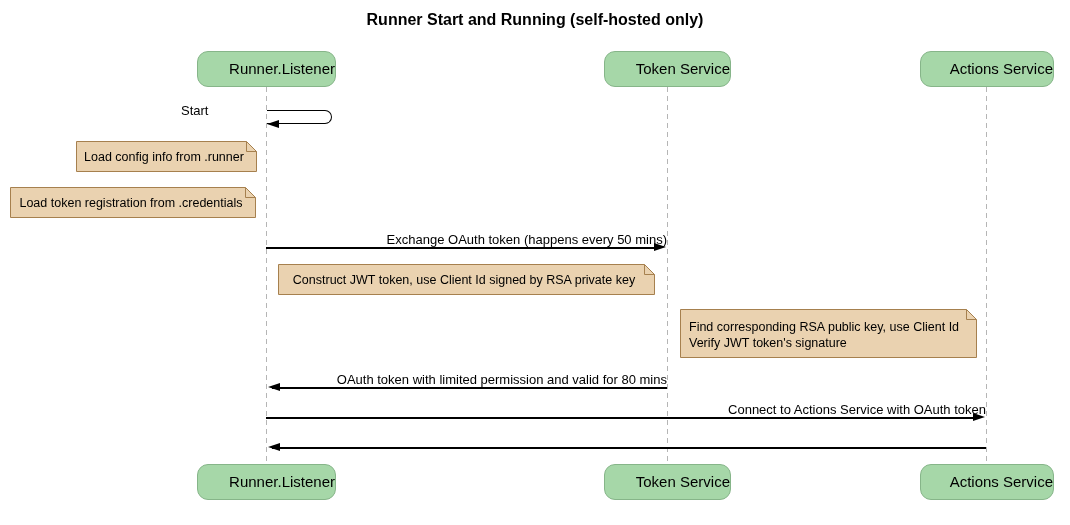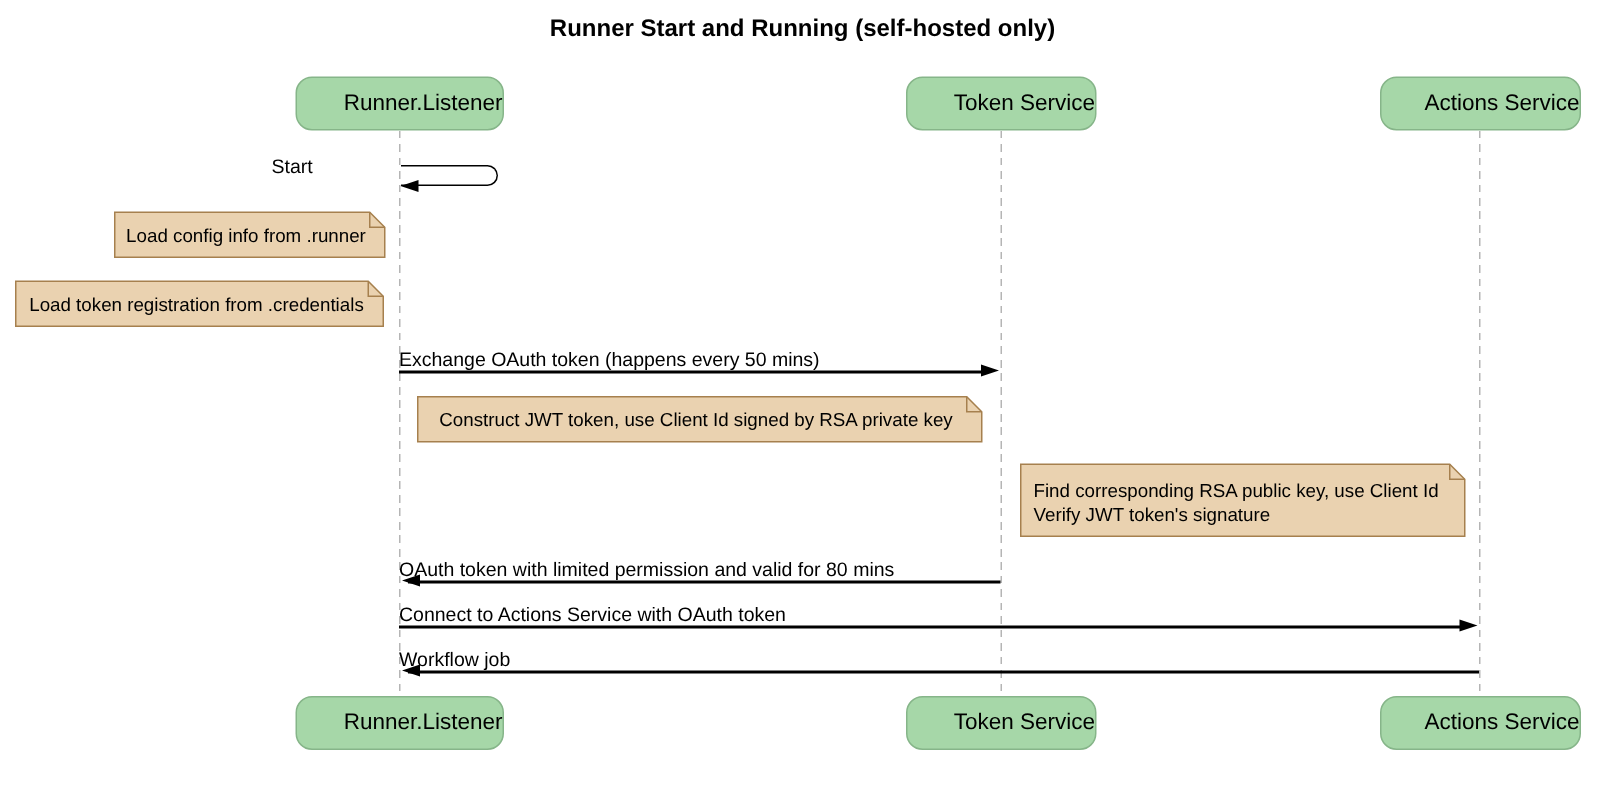--- a/index.html
+++ b/index.html
@@ -21,7 +21,7 @@
     font-size:15px;
   }
   .msg-label{
-    position:absolute;height:15px;line-height:15px;font-size:13px;text-align:left;
+    position:absolute;height:15px;line-height:15px;font-size:13px;text-align:right;
     white-space:nowrap;
   }
   .start-label{text-align:left;}

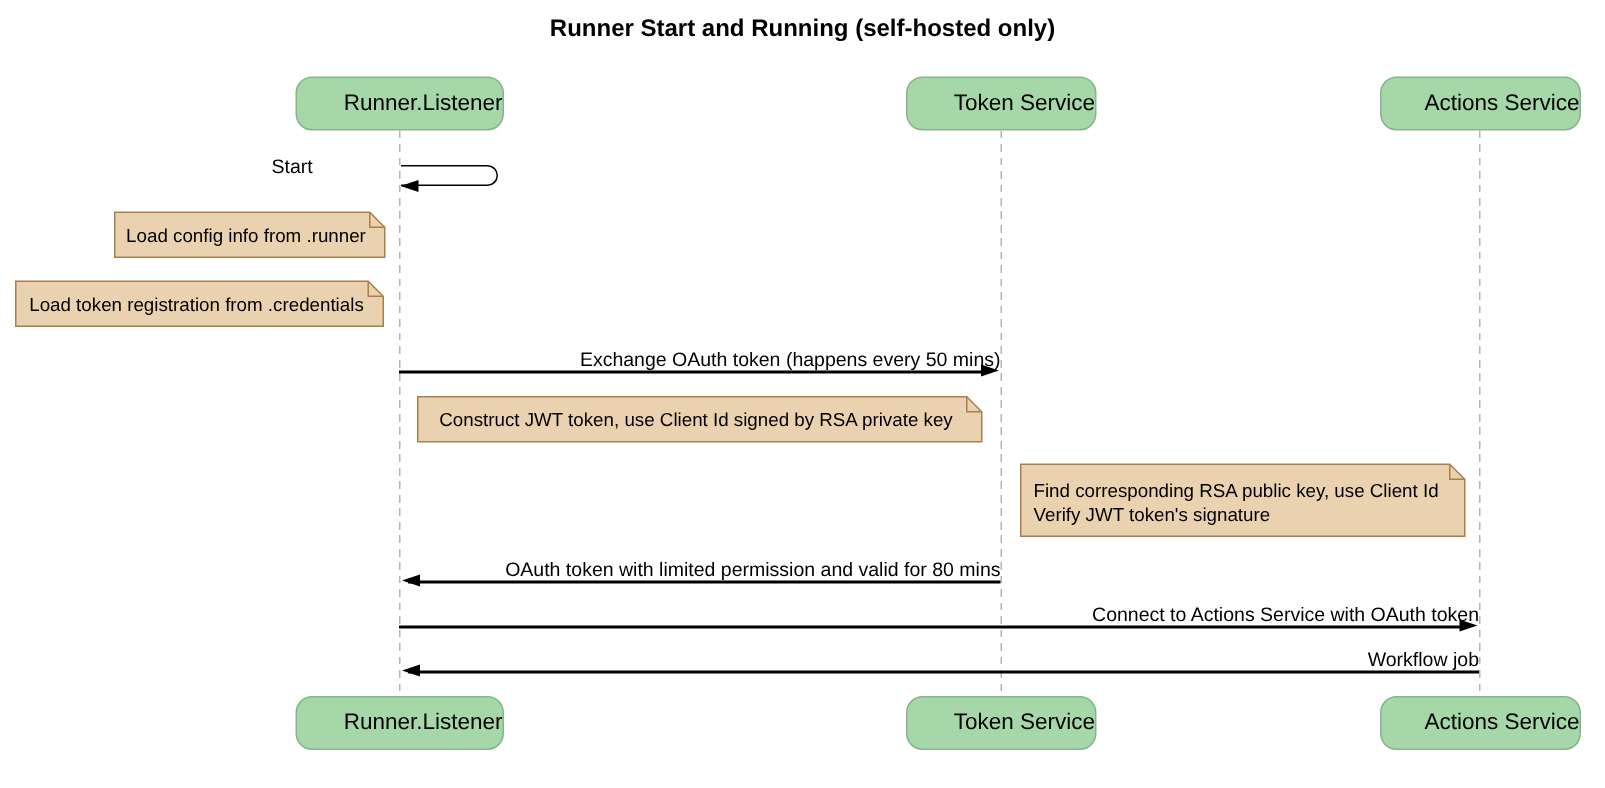--- a/index.html
+++ b/index.html
@@ -98,7 +98,6 @@
   <div class="line" style="left:266px;top:417px;width:710px"></div>
   <div class="arrowhead head-right" style="left:973px;top:413px"></div>
 
-  <div class="msg-label" style="left:266px;top:432px;width:720px">Workflow job</div>
   <div class="line" style="left:272px;top:447px;width:714px"></div>
   <div class="arrowhead head-left" style="left:268px;top:443px"></div>
 

